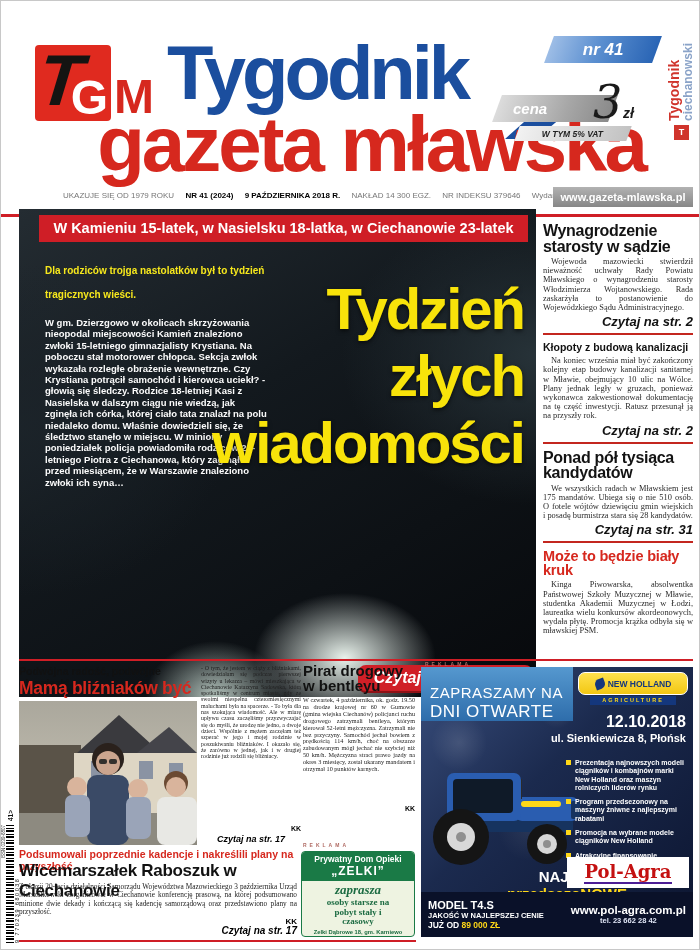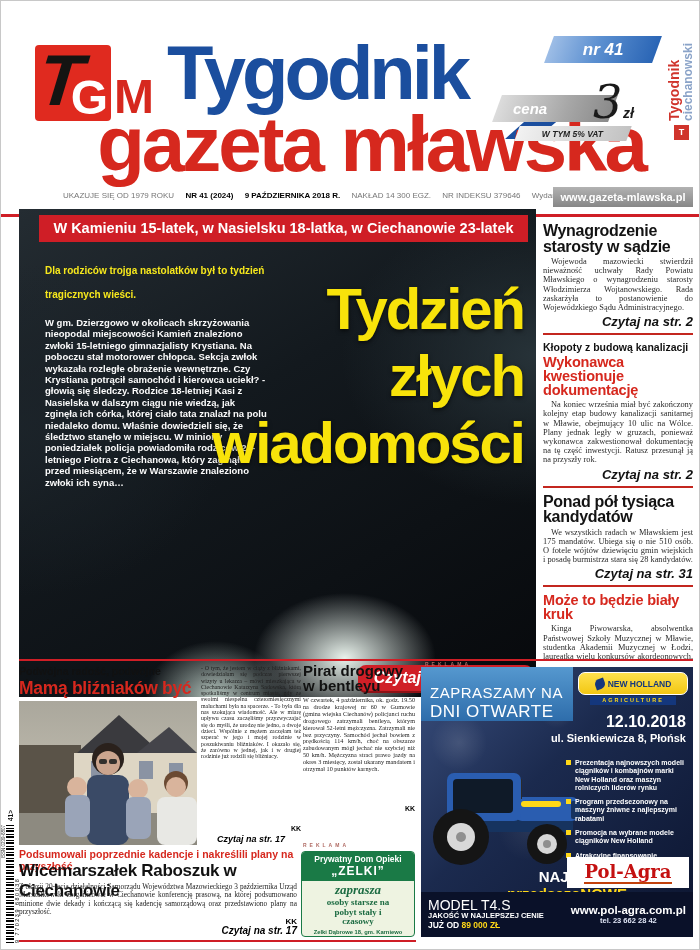--- a/index.html
+++ b/index.html
@@ -230,7 +230,6 @@
     <div class="sb-div"></div>
     <div>
       <div class="sb-kicker">Kłopoty z budową kanalizacji</div>
-      <div class="sb-h-red">Wykonawca kwestionuje dokumentację</div>
       <div class="sb-body">Na koniec września miał być zakończony kolejny etap budowy kanalizacji sanitarnej w Mławie, obejmujący 10 ulic na Wólce. Plany jednak legły w gruzach, ponieważ wykonawca zakwestionował dokumentację na tę część inwestycji. Ratusz przesunął ją na przyszły rok.</div>
       <div class="sb-more">Czytaj na str. 2</div>
     </div>

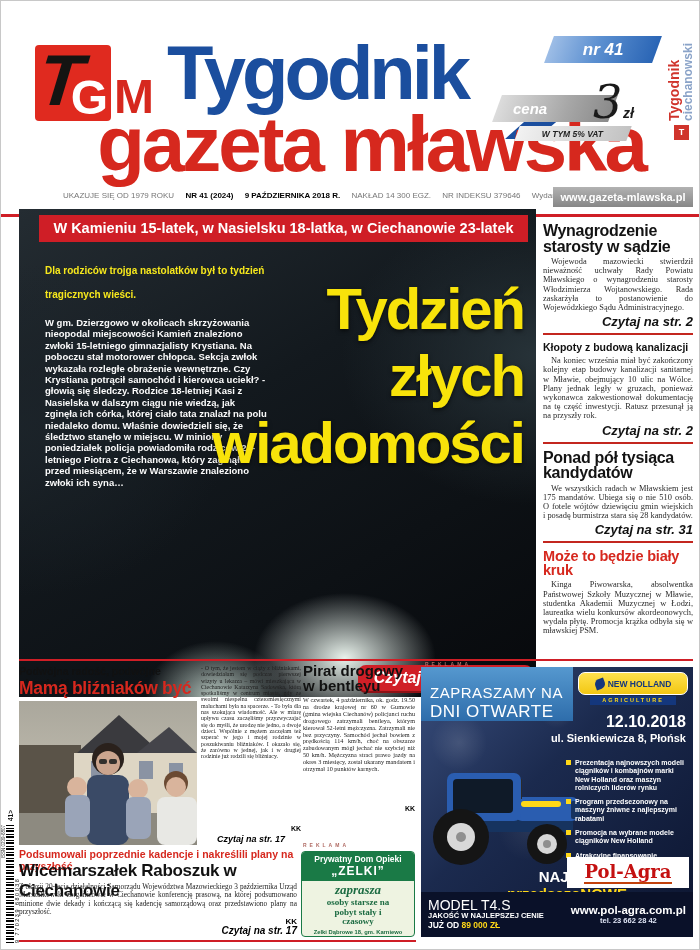--- a/index.html
+++ b/index.html
@@ -146,7 +146,7 @@
   .nh-polagra { position:absolute; right:4px; bottom:49px; width:122px; height:31px; background:#fff;
                 display:flex; align-items:center; justify-content:center; }
   .nh-polagra span { font-family:"DejaVu Serif", serif; font-weight:800; font-size:18px;
-                     color:#c41111; border-bottom:2px solid #c2410c; line-height:20px; }
+                     color:#c41111; border-bottom:2px solid #4c1d95; line-height:20px; }
   .nh-strip { position:absolute; left:0; right:0; bottom:0; height:45px; background:#0a1129;
               display:flex; justify-content:space-between; align-items:center; padding:4px 7px; }
   .nh-model { font-weight:400; font-size:14px; color:#fff; line-height:12px; }

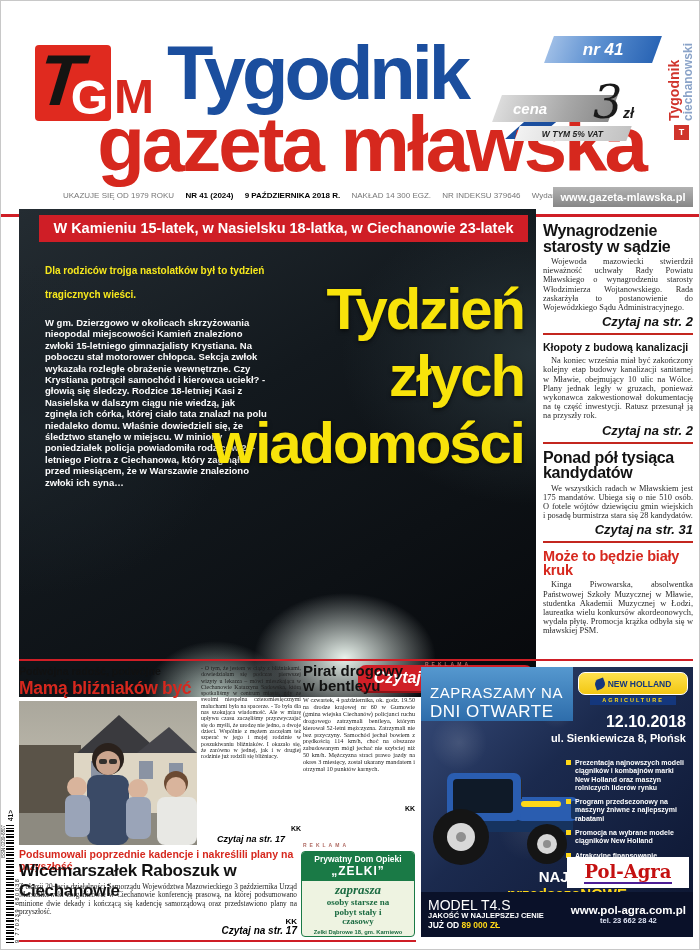--- a/index.html
+++ b/index.html
@@ -149,7 +149,7 @@
                      color:#c41111; border-bottom:2px solid #4c1d95; line-height:20px; }
   .nh-strip { position:absolute; left:0; right:0; bottom:0; height:45px; background:#0a1129;
               display:flex; justify-content:space-between; align-items:center; padding:4px 7px; }
-  .nh-model { font-weight:400; font-size:14px; color:#fff; line-height:12px; }
+  .nh-model { font-weight:700; font-size:11px; color:#fff; line-height:12px; }
   .nh-quality { font-weight:700; font-size:7.5px; color:#fff; line-height:9px; }
   .nh-price-line { font-weight:800; font-size:8.5px; color:#fff; line-height:10px; }
   .nh-price-line .yellow { color:#ffd817; }

